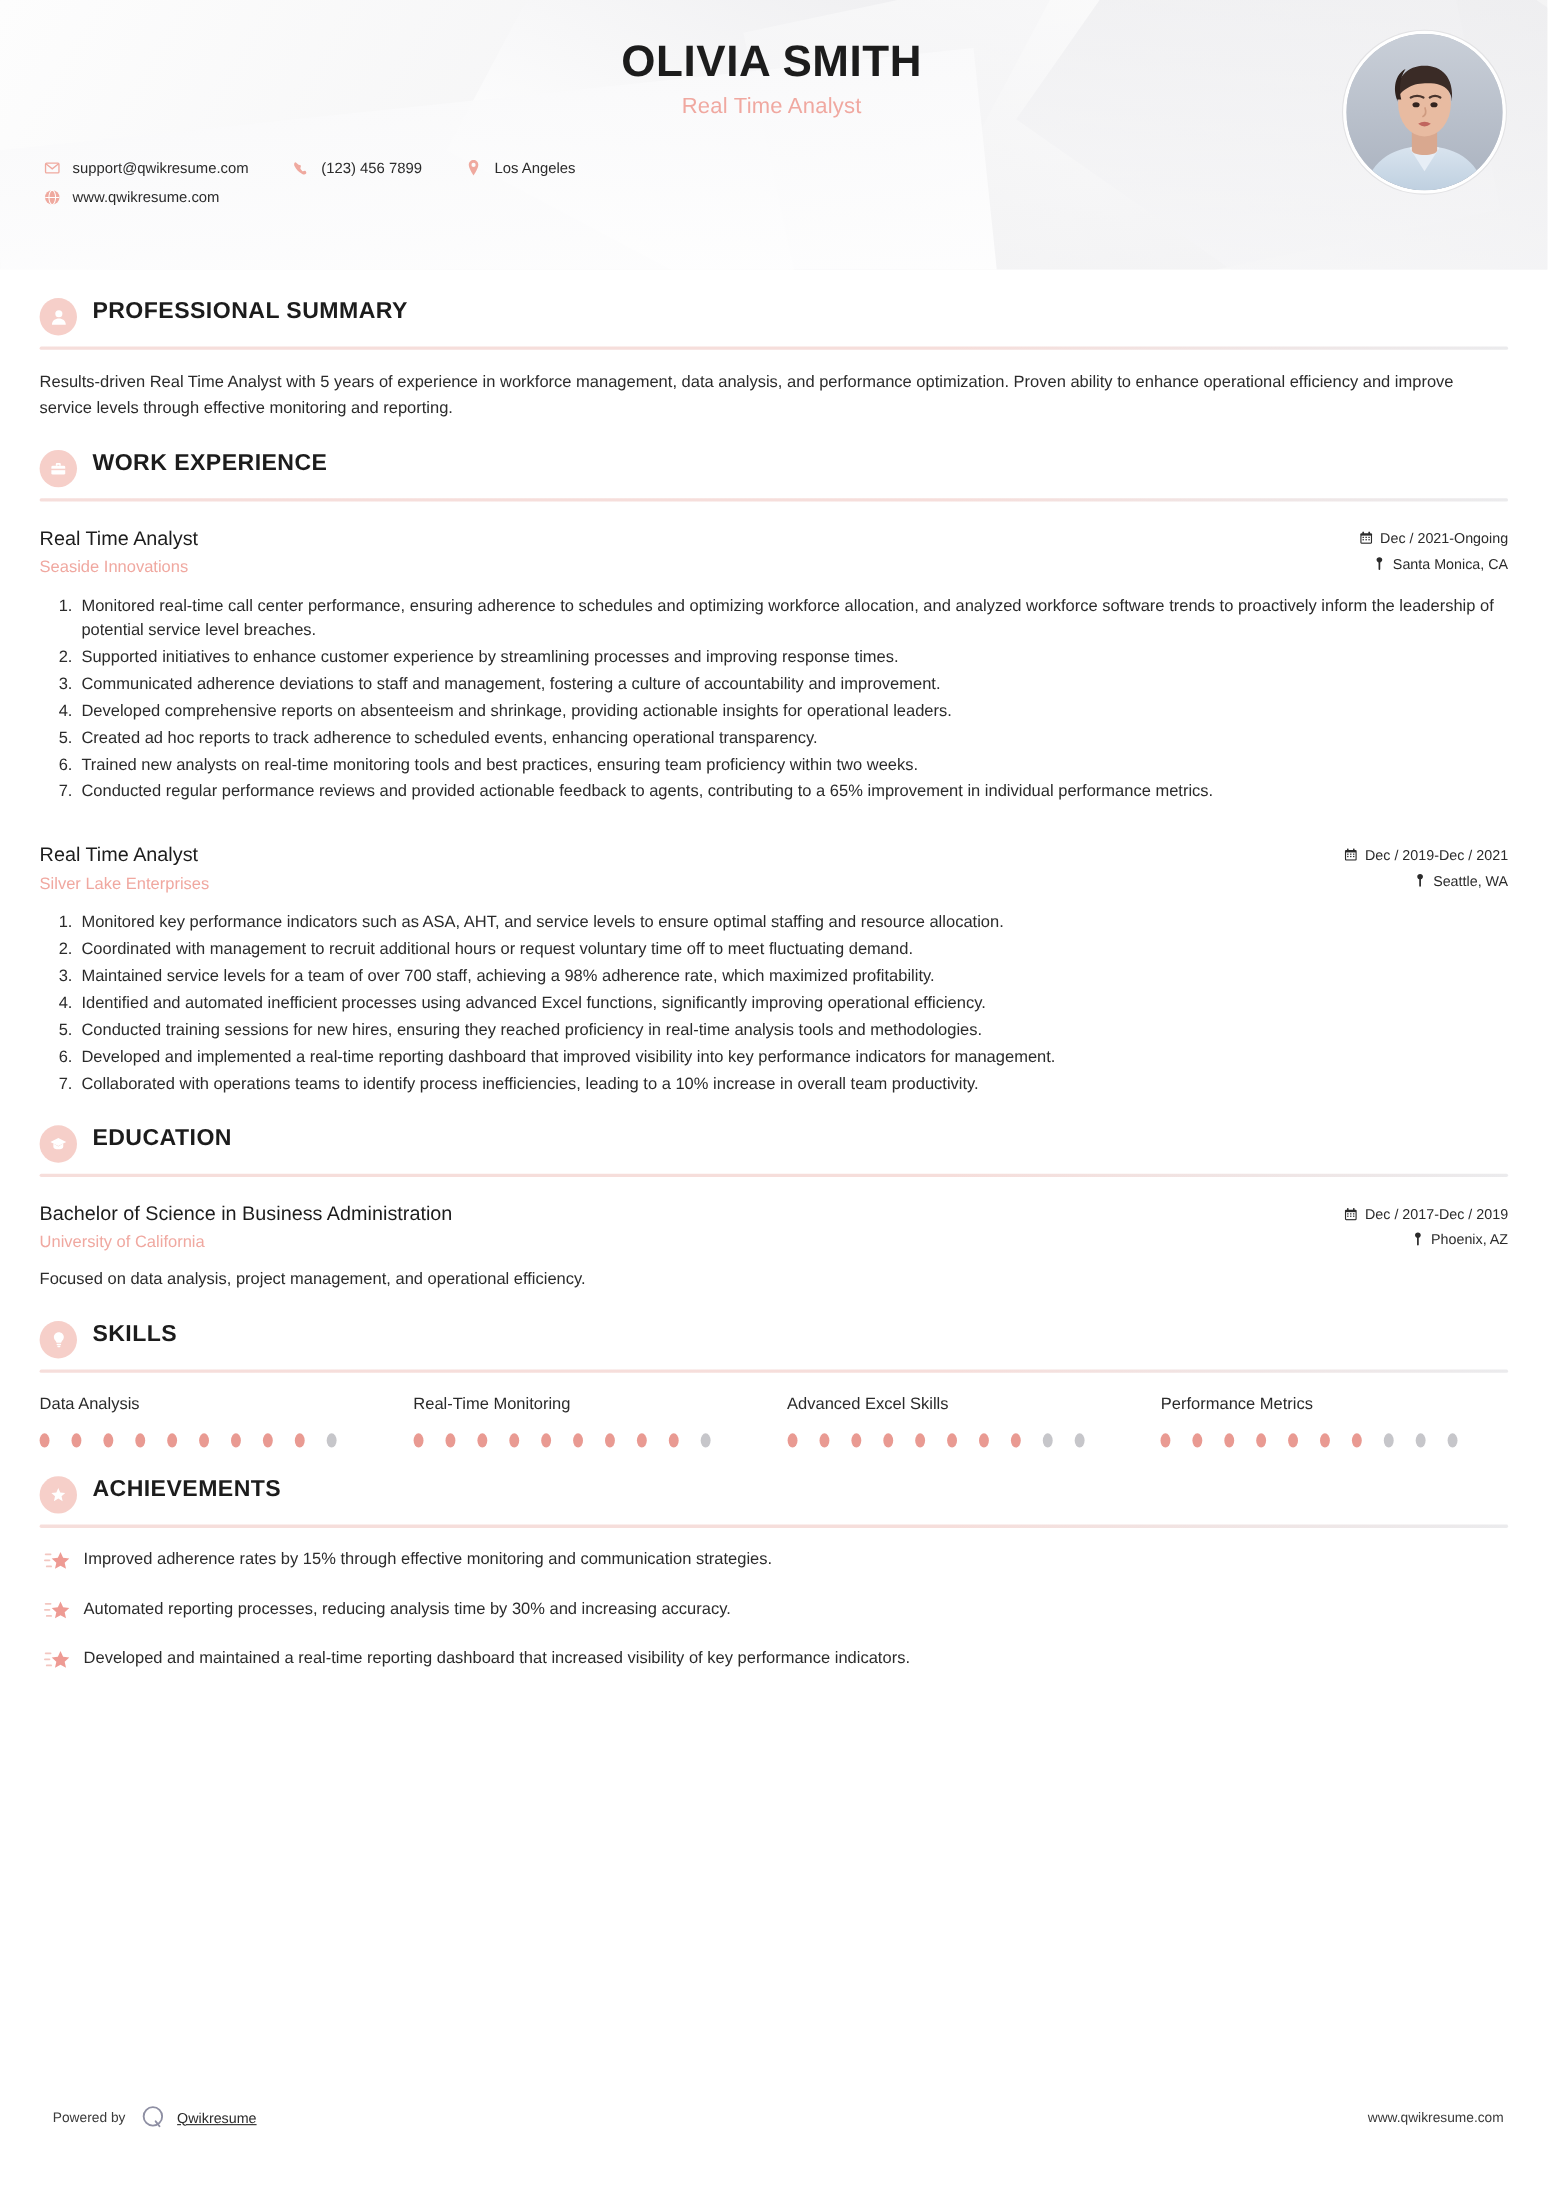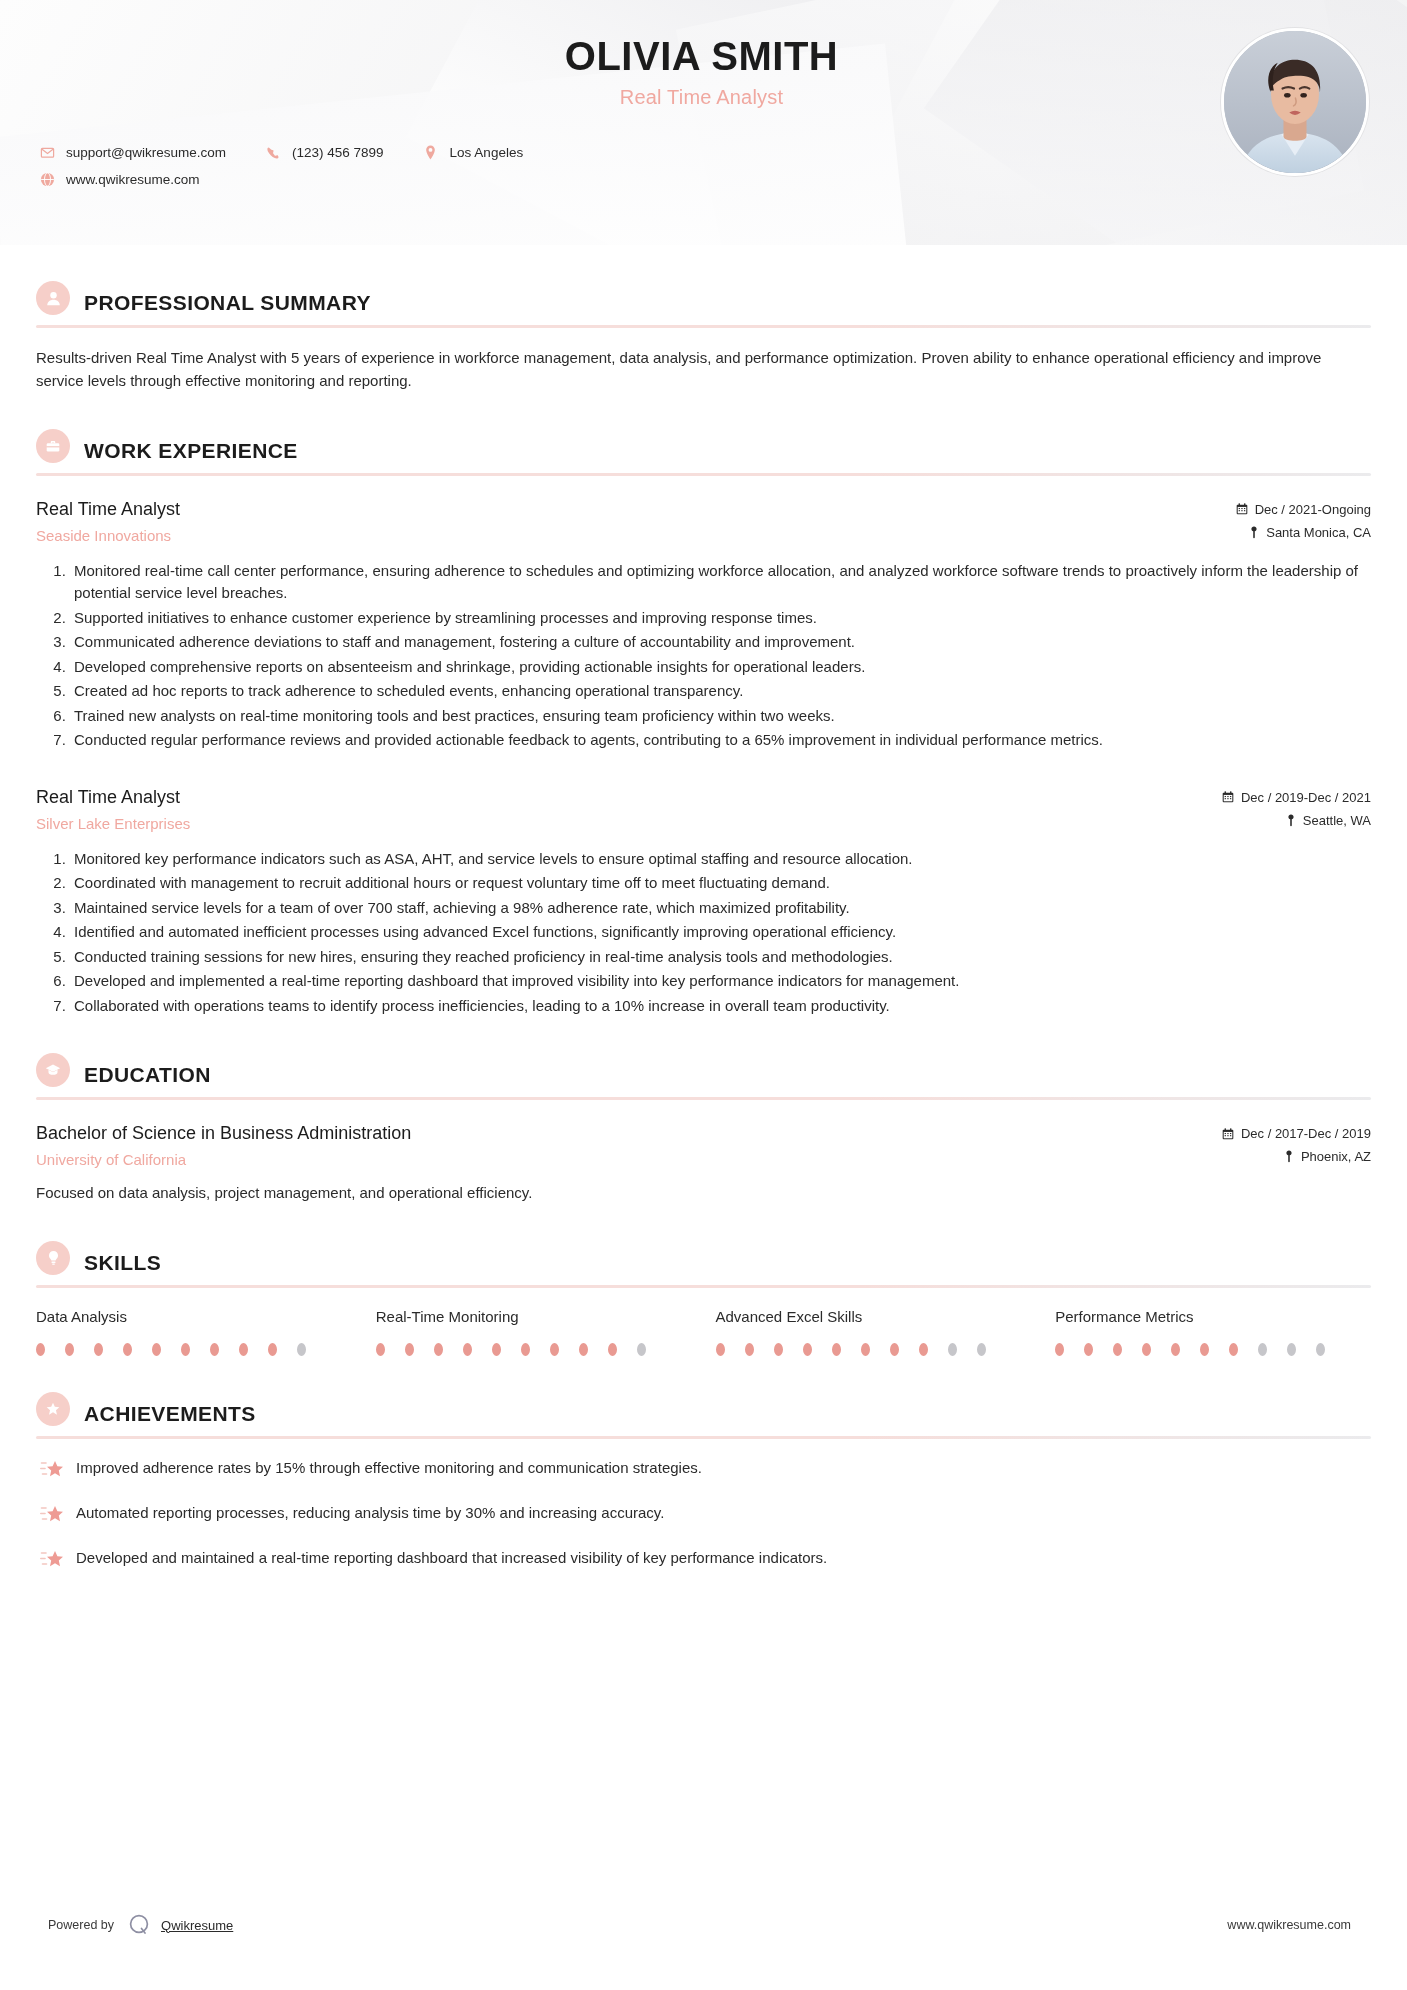--- a/index.html
+++ b/index.html
@@ -117,9 +117,9 @@
 
   .section-head {
     display: flex;
-    align-items: flex-end;
+    align-items: flex-start;
     gap: 14px;
-    margin-top: 36px;
+    margin-top: 26px;
   }
   .sec-icon {
     width: 34px; height: 34px;

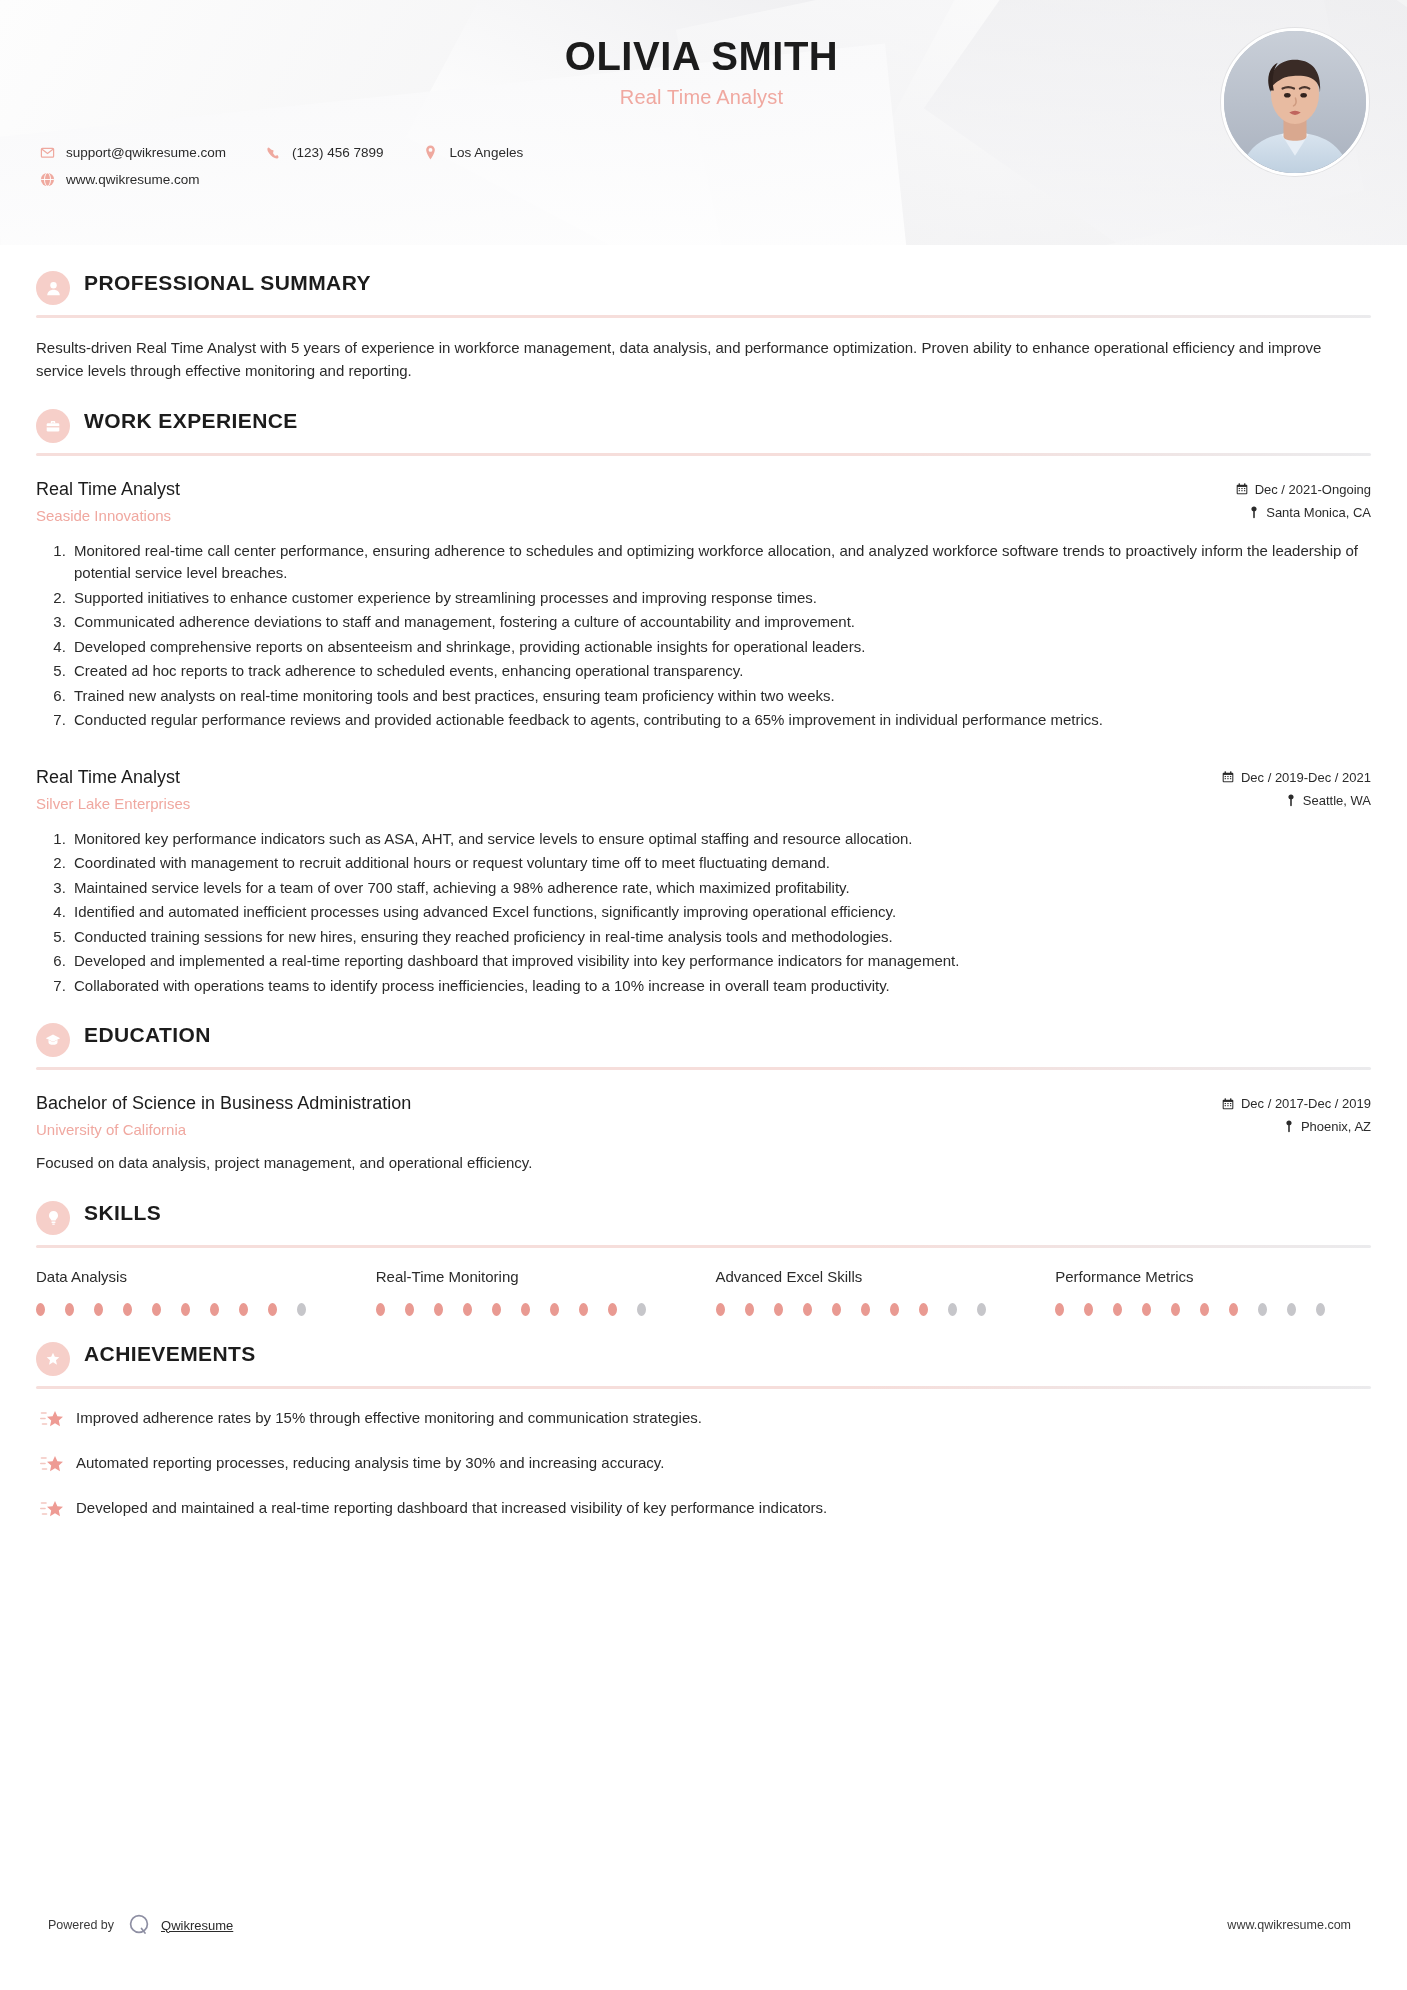--- a/index.html
+++ b/index.html
@@ -254,7 +254,7 @@
   
   .footer {
     position: absolute;
-    left: 0; right: 16px;
+    left: 0; right: 0;
     bottom: 52px;
     padding: 0 40px 0 48px;
     display: flex;

